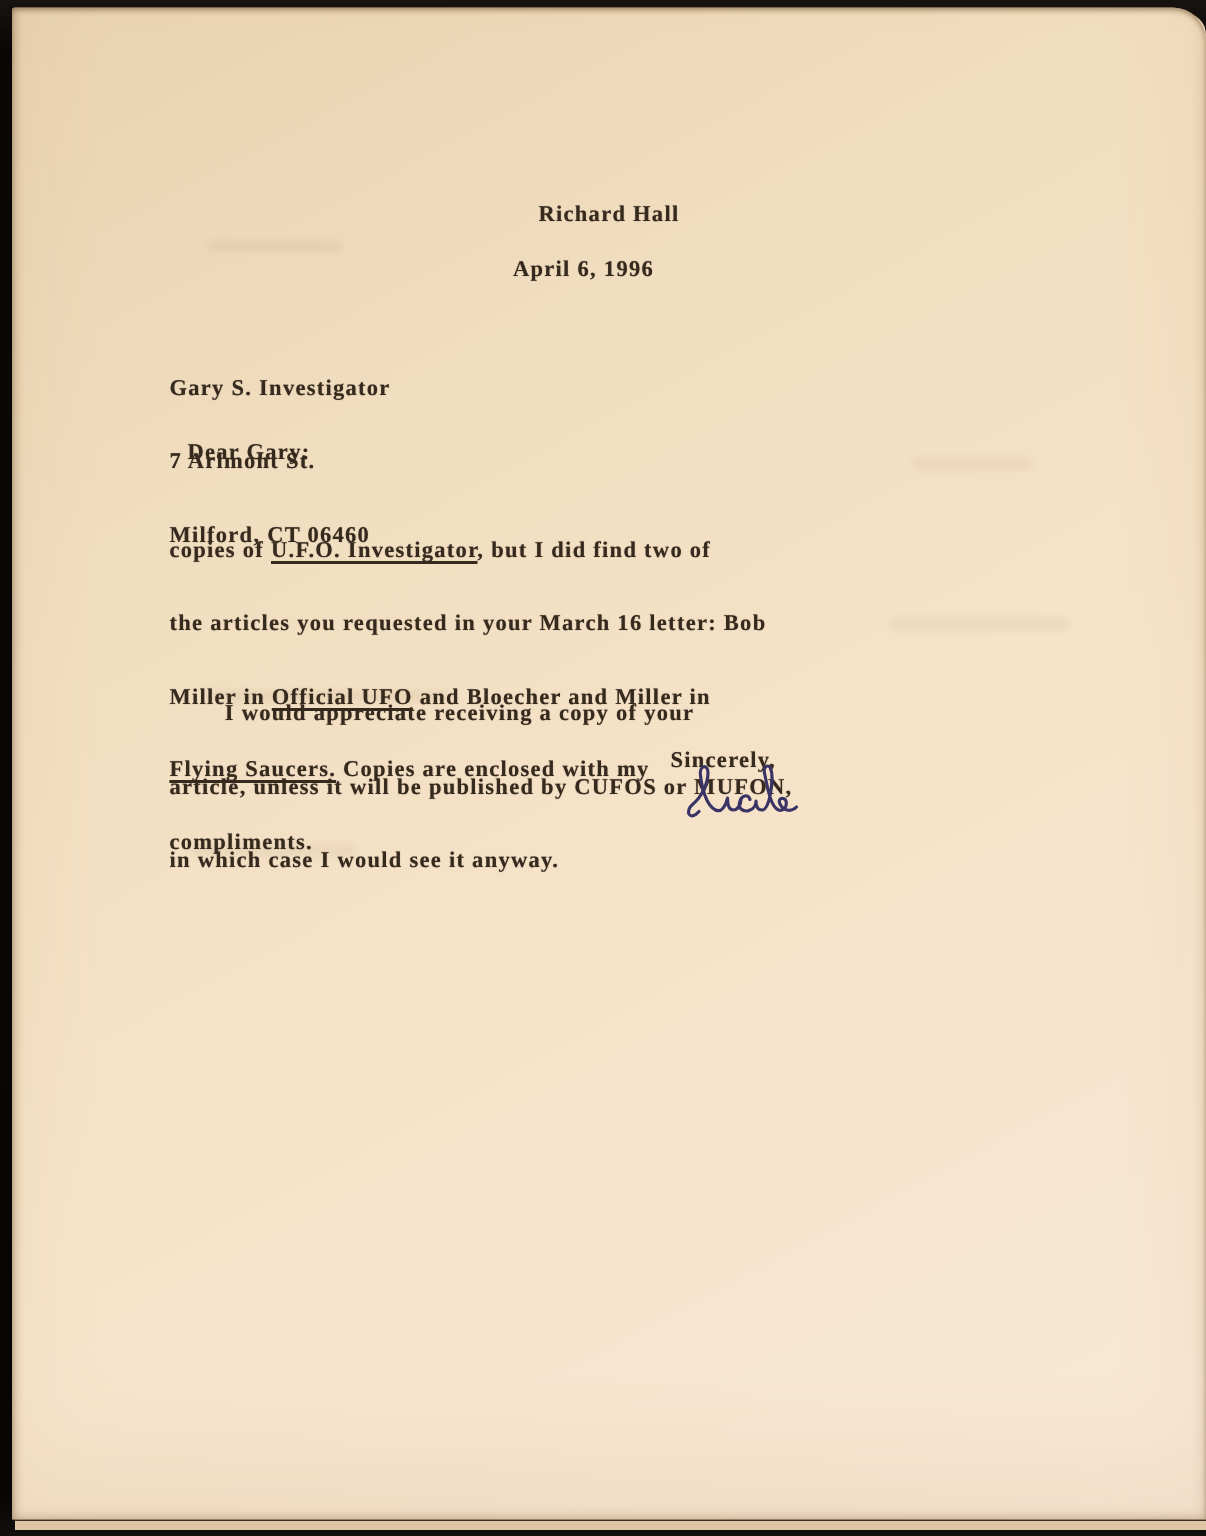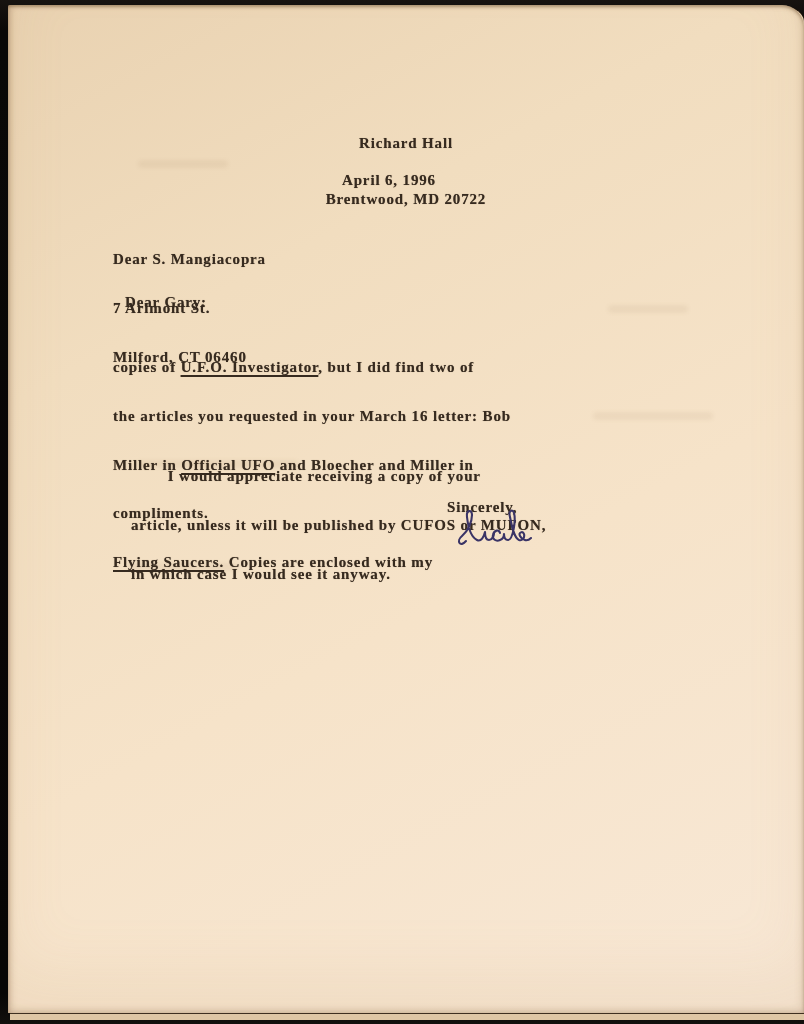--- a/index.html
+++ b/index.html
@@ -108,7 +108,6 @@
 
     <div class="txt center sender-block">
       <div>Richard Hall</div>
-      <div>Brentwood, MD 20722</div>
     </div>
 
     <div class="txt date-line">April 6, 1996</div>

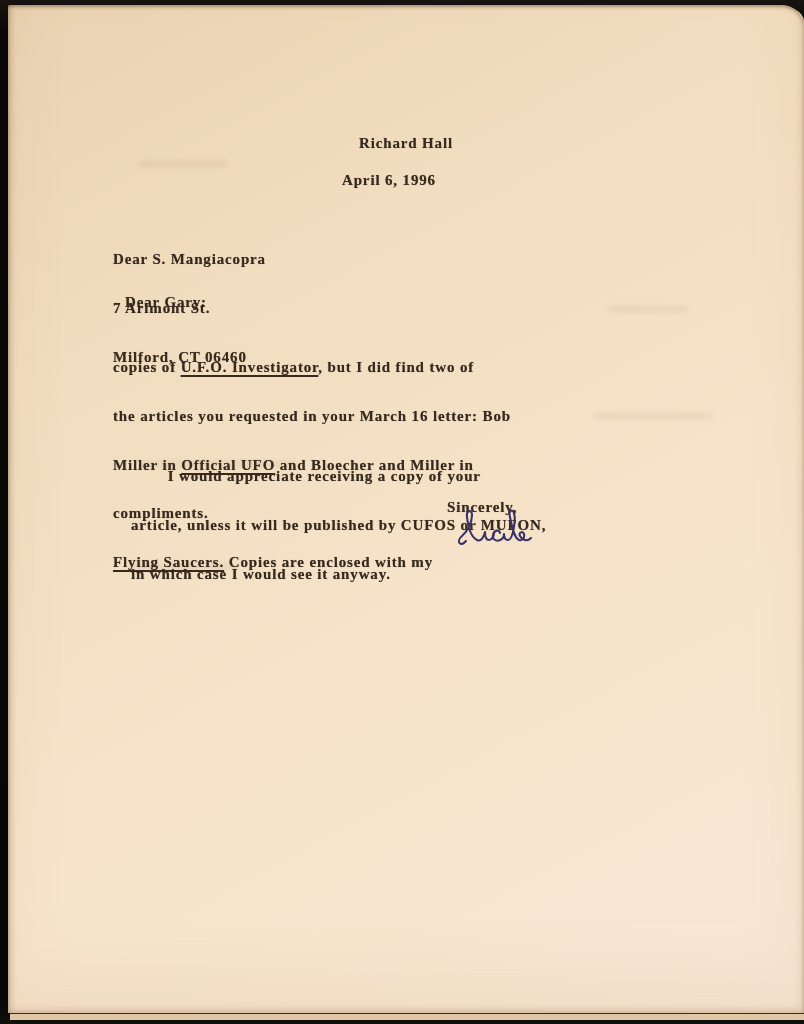--- a/index.html
+++ b/index.html
@@ -113,7 +113,7 @@
     <div class="txt date-line">April 6, 1996</div>
 
     <div class="txt recipient-block">
-      <div>Dear S. Mangiacopra</div>
+      <div>Gary S. Investigator</div>
       <div>7 Arlmont St.</div>
       <div>Milford, CT 06460</div>
     </div>

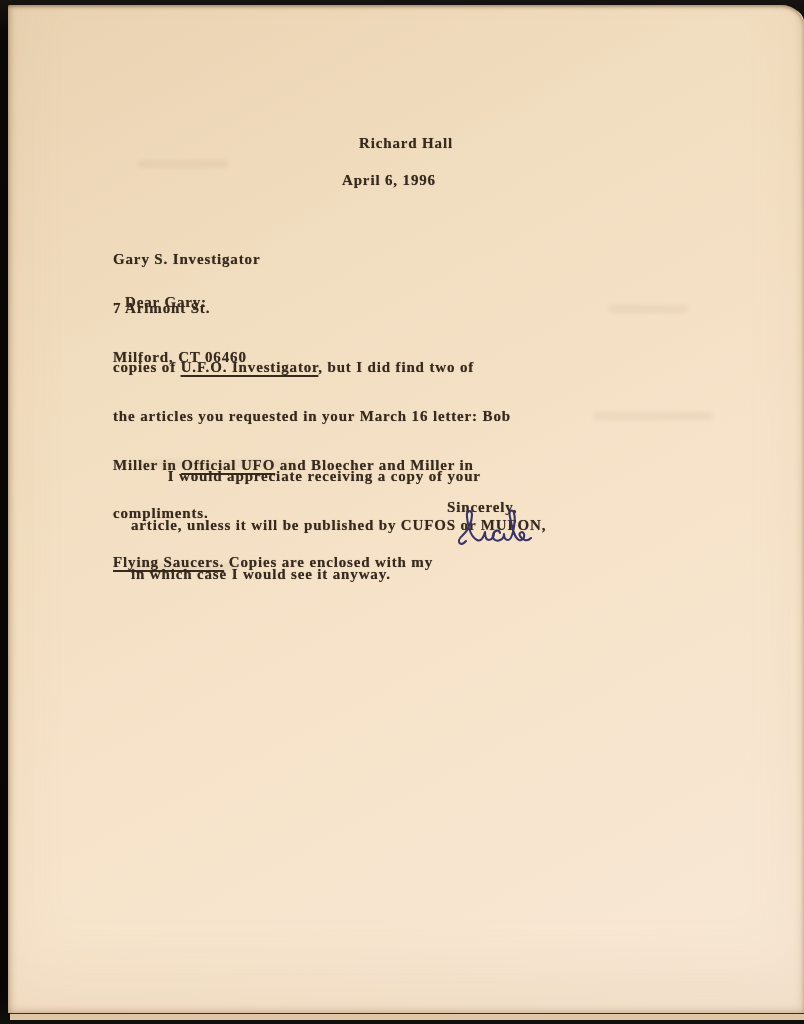--- a/index.html
+++ b/index.html
@@ -64,7 +64,7 @@
   .recipient-block { left: 105px; top: 214px; }
   .salutation-line { left: 105px; top: 289px; margin-left: 12px; }
   .para-1 { left: 105px; top: 322px; }
-  .para-2 { left: 105px; top: 431px; margin-left: 18px; }
+  .para-2 { left: 105px; top: 431px; }
   .closing-line { left: 439px; top: 494px; }
   .u { text-decoration: underline; text-decoration-thickness: 1.5px; text-underline-offset: 3px; }
   .signature {

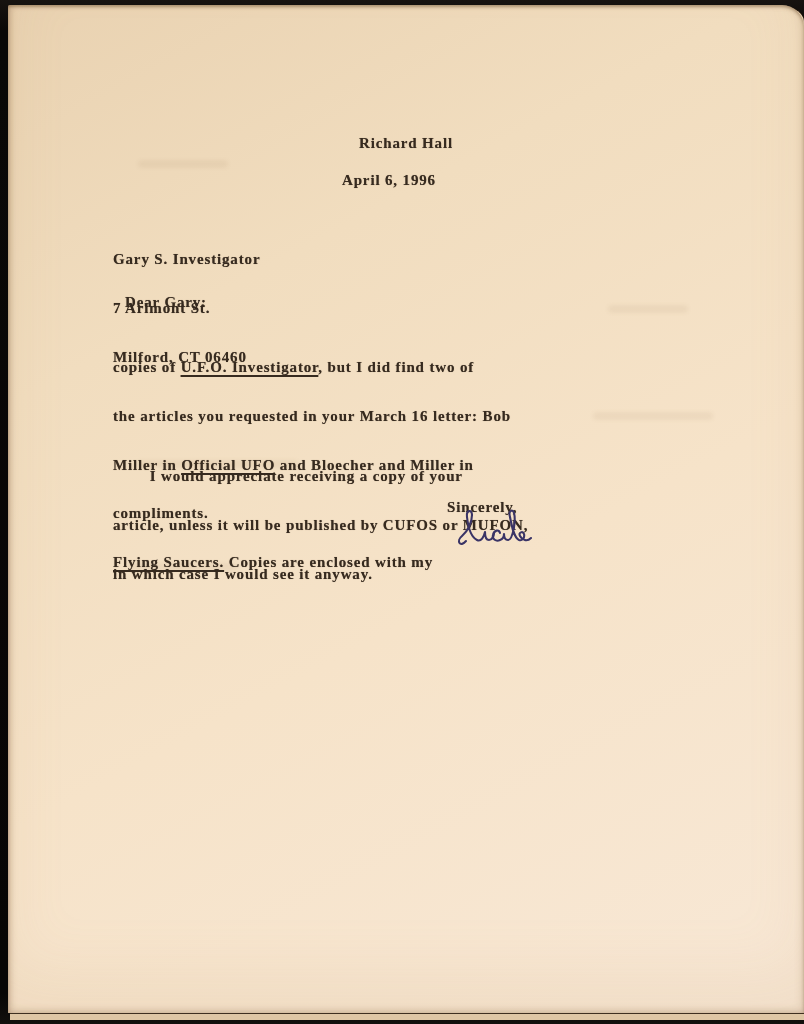--- a/index.html
+++ b/index.html
@@ -124,8 +124,8 @@
       <div><span>copies of </span><span class="u">U.F.O. Investigator</span><span>, but I did find two of</span></div>
       <div><span>the articles you requested in your March 16 letter: Bob</span></div>
       <div><span>Miller in </span><span class="u">Official UFO</span><span> and Bloecher and Miller in</span></div>
+      <div><span class="u">Flying Saucers.</span><span> Copies are enclosed with my</span></div>
       <div><span>compliments.</span></div>
-      <div><span class="u">Flying Saucers.</span><span> Copies are enclosed with my</span></div>
     </div>
 
     <div class="txt para-2">

